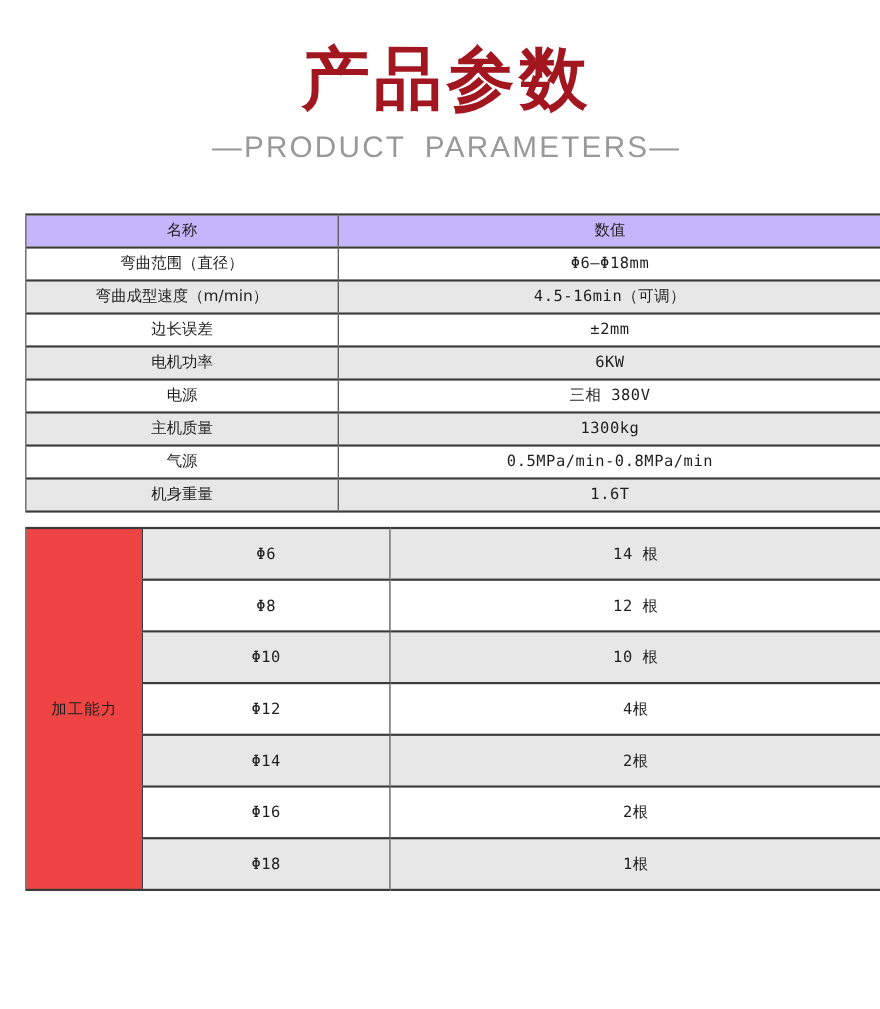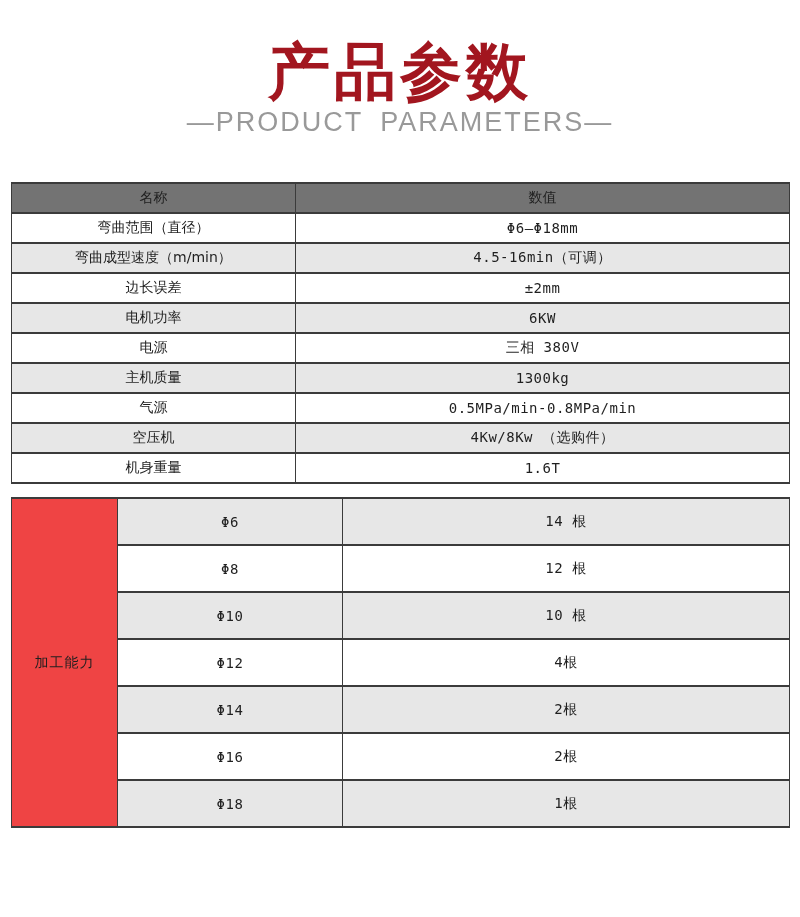--- a/index.html
+++ b/index.html
@@ -11,7 +11,7 @@
     color: #222222;
     overflow: hidden;
   }
-  .page { width: 800px; height: 891px; position: relative; }
+  .page { width: 800px; height: 891px; position: relative; padding-left: 12px; }
 
   
   .header { text-align: center; padding-top: 36px; }

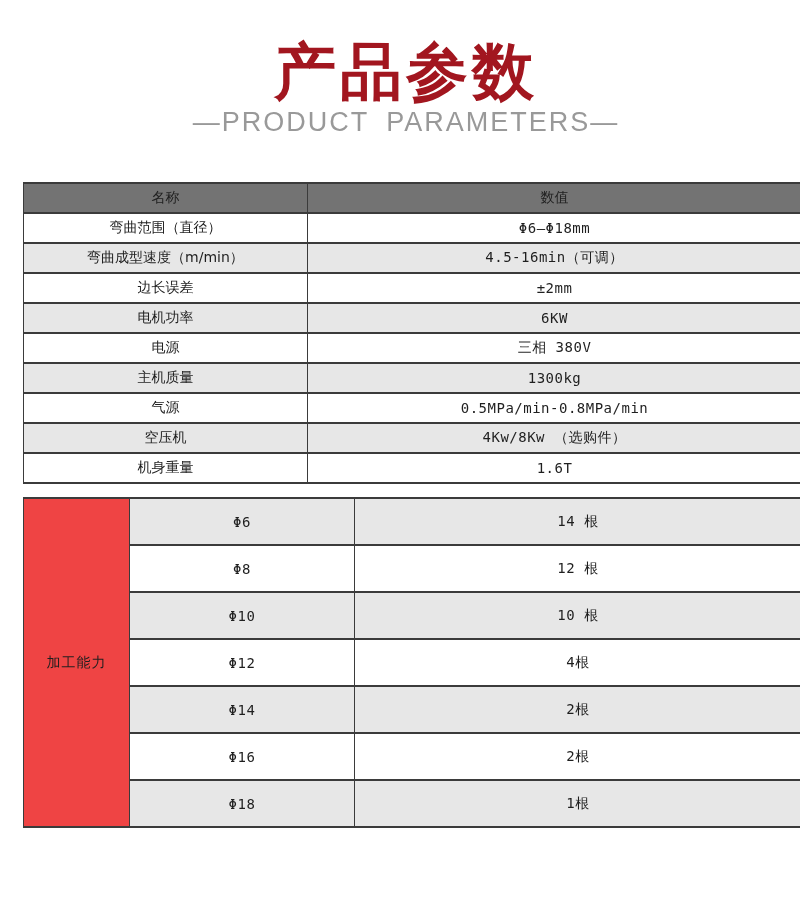--- a/index.html
+++ b/index.html
@@ -24,7 +24,7 @@
     font-family: "DejaVu Sans", sans-serif;
   }
   .subtitle {
-    margin-top: 0;
+    margin-top: 12px;
     color: #999999;
     font-size: 27px;
     font-weight: 400;

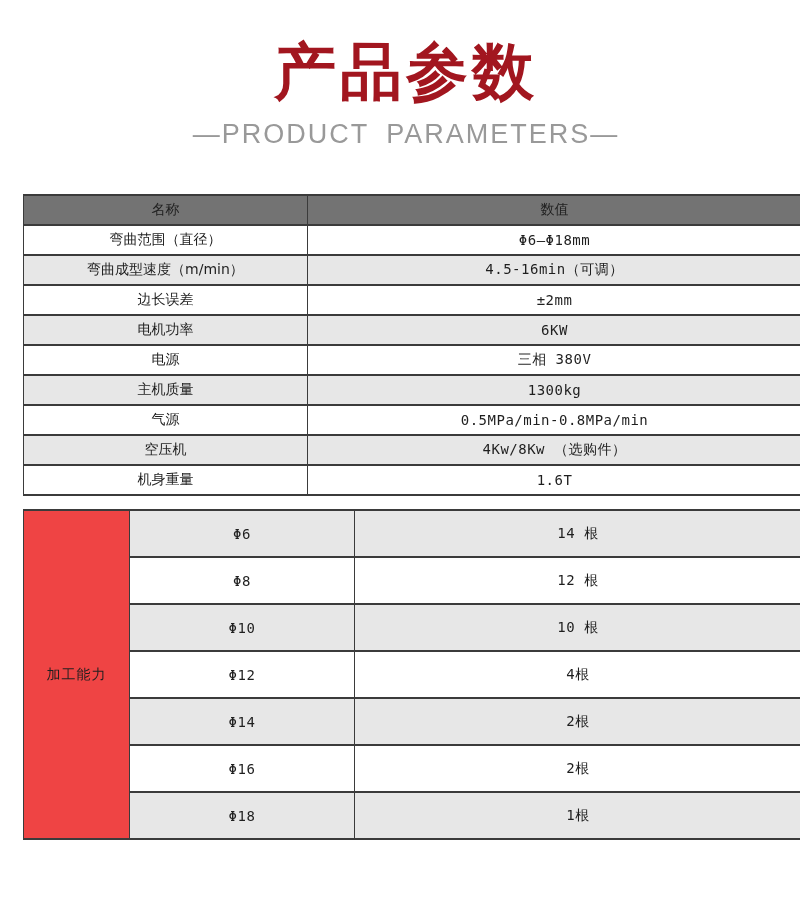--- a/index.html
+++ b/index.html
@@ -56,7 +56,7 @@
   
   .t1 { margin-top: 44px; }
   .t1 th, .t1 td { height: 30px; }
-  .t1 thead tr { background: #737373; margin-left: 32px; }
+  .t1 thead tr { background: #c4b5fd; margin-left: 32px; }
   .t1 tbody tr:nth-child(even) { background: #e7e7e7; }
   .t1 .val, .t2 .val {
     font-family: "DejaVu Sans Mono", "DejaVu Sans", monospace;

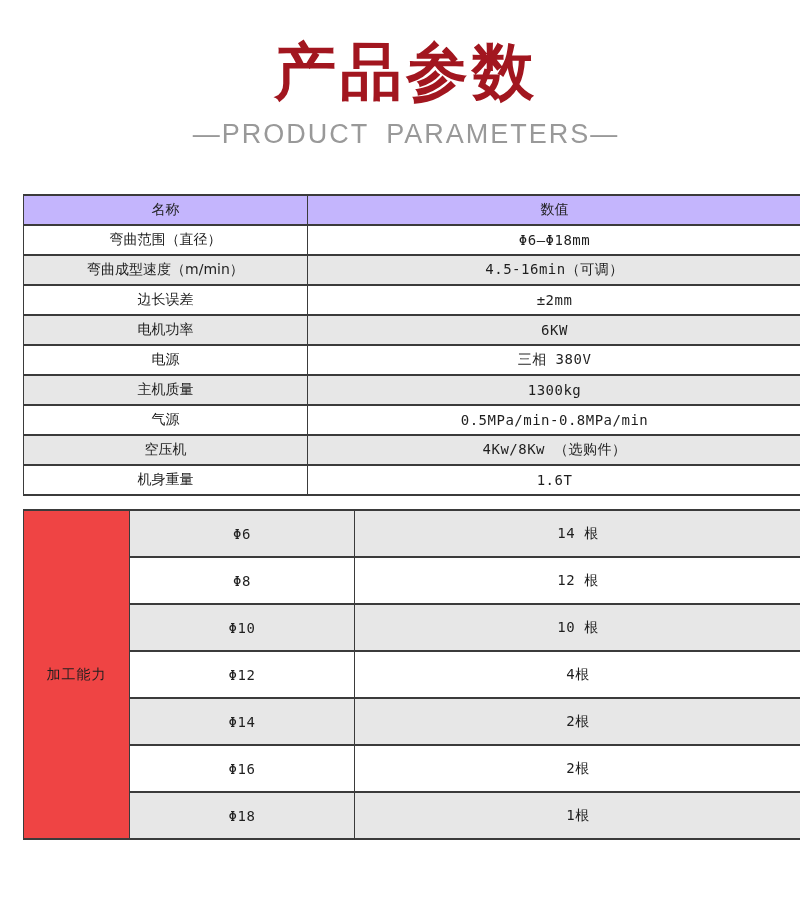--- a/index.html
+++ b/index.html
@@ -133,10 +133,6 @@
         <td class="val">0.5MPa/min-0.8MPa/min</td>
       </tr>
       <tr>
-        <td>空压机</td>
-        <td class="val">4Kw/8Kw （选购件）</td>
-      </tr>
-      <tr>
         <td>机身重量</td>
         <td class="val">1.6T</td>
       </tr>

